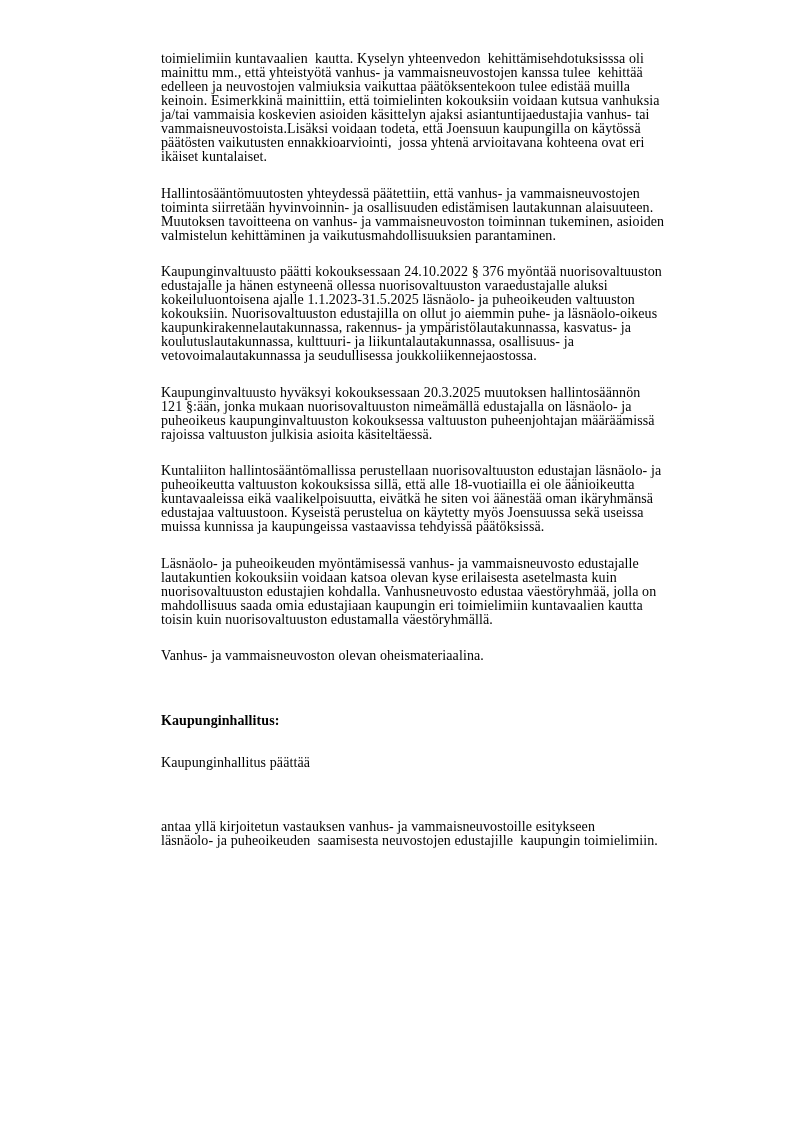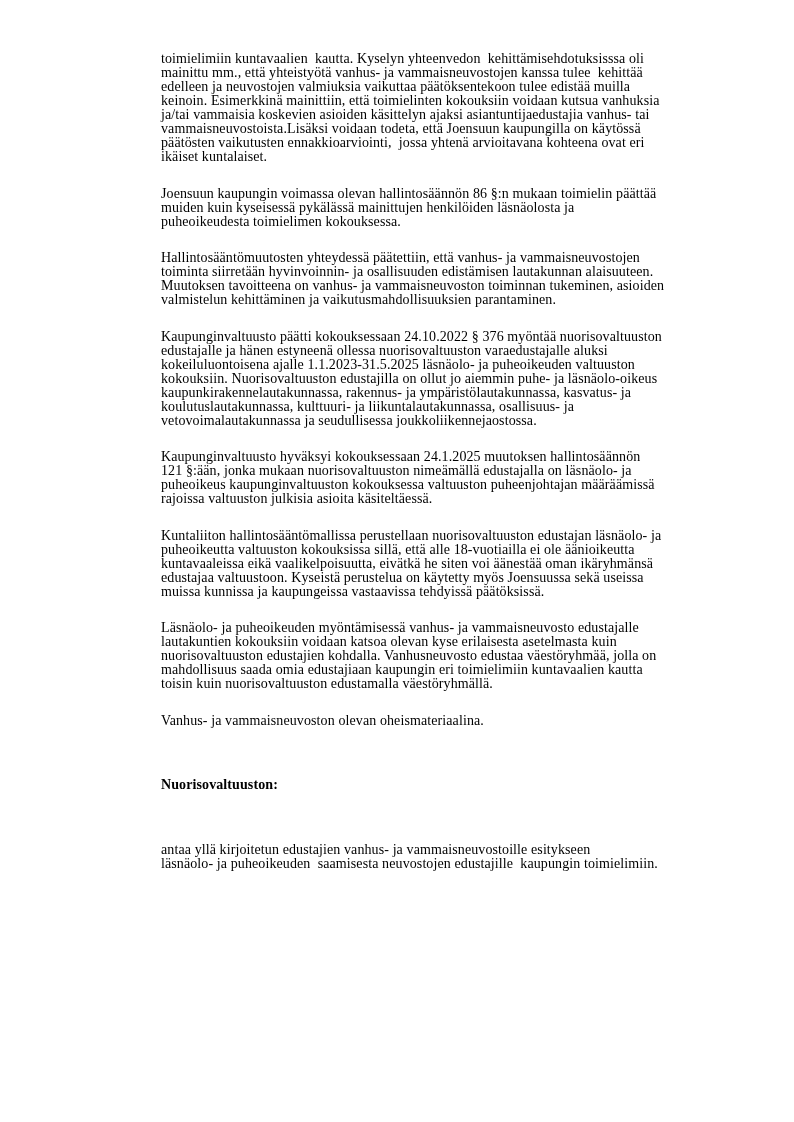--- a/index.html
+++ b/index.html
@@ -47,9 +47,6 @@
 vammaisneuvostoista.Lisäksi voidaan todeta, että Joensuun kaupungilla on käytössä
 päätösten vaikutusten ennakkioarviointi,  jossa yhtenä arvioitavana kohteena ovat eri
 ikäiset kuntalaiset.</p>
-  <p class="para">Joensuun kaupungin voimassa olevan hallintosäännön 86 §:n mukaan toimielin päättää
-muiden kuin kyseisessä pykälässä mainittujen henkilöiden läsnäolosta ja
-puheoikeudesta toimielimen kokouksessa.</p>
   <p class="para">Hallintosääntömuutosten yhteydessä päätettiin, että vanhus- ja vammaisneuvostojen
 toiminta siirretään hyvinvoinnin- ja osallisuuden edistämisen lautakunnan alaisuuteen.
 Muutoksen tavoitteena on vanhus- ja vammaisneuvoston toiminnan tukeminen, asioiden

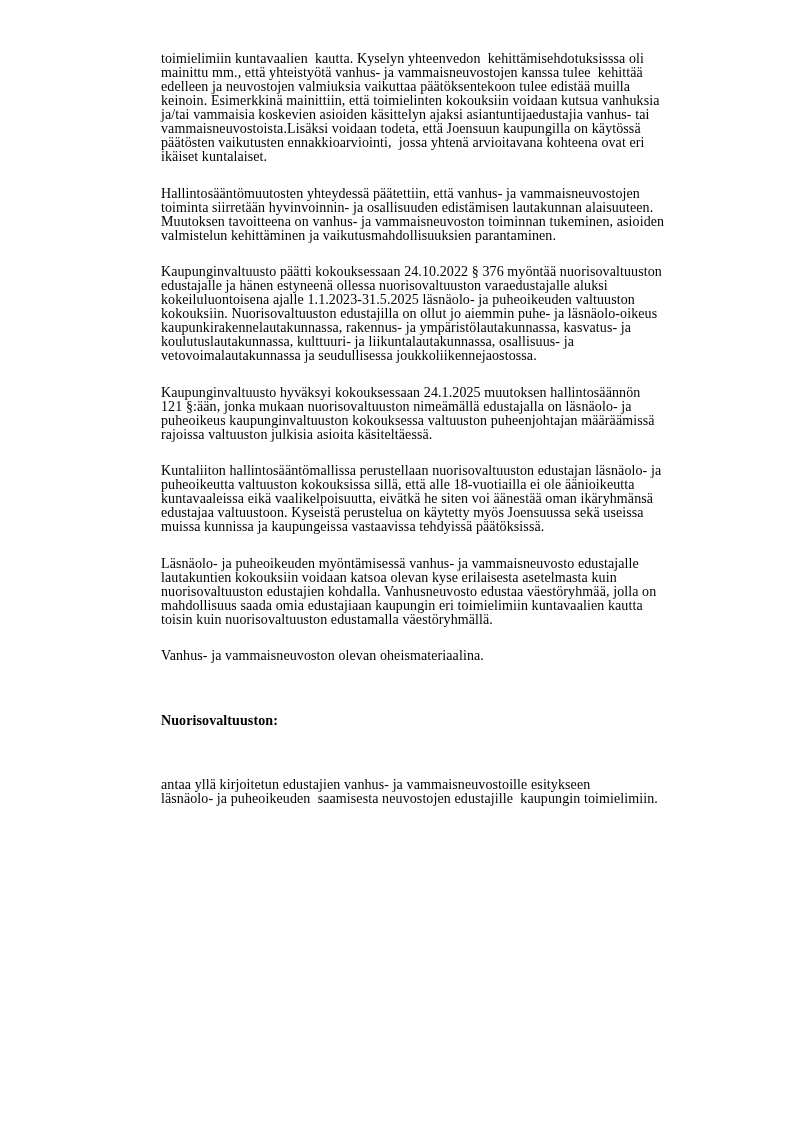--- a/index.html
+++ b/index.html
@@ -58,7 +58,7 @@
 kaupunkirakennelautakunnassa, rakennus- ja ympäristölautakunnassa, kasvatus- ja
 koulutuslautakunnassa, kulttuuri- ja liikuntalautakunnassa, osallisuus- ja
 vetovoimalautakunnassa ja seudullisessa joukkoliikennejaostossa.</p>
-  <p class="para">Kaupunginvaltuusto hyväksyi kokouksessaan 24.1.2025 muutoksen hallintosäännön
+  <p class="para">Kaupunginvaltuusto hyväksyi kokouksessaan 20.3.2025 muutoksen hallintosäännön
 121 §:ään, jonka mukaan nuorisovaltuuston nimeämällä edustajalla on läsnäolo- ja
 puheoikeus kaupunginvaltuuston kokouksessa valtuuston puheenjohtajan määräämissä
 rajoissa valtuuston julkisia asioita käsiteltäessä.</p>

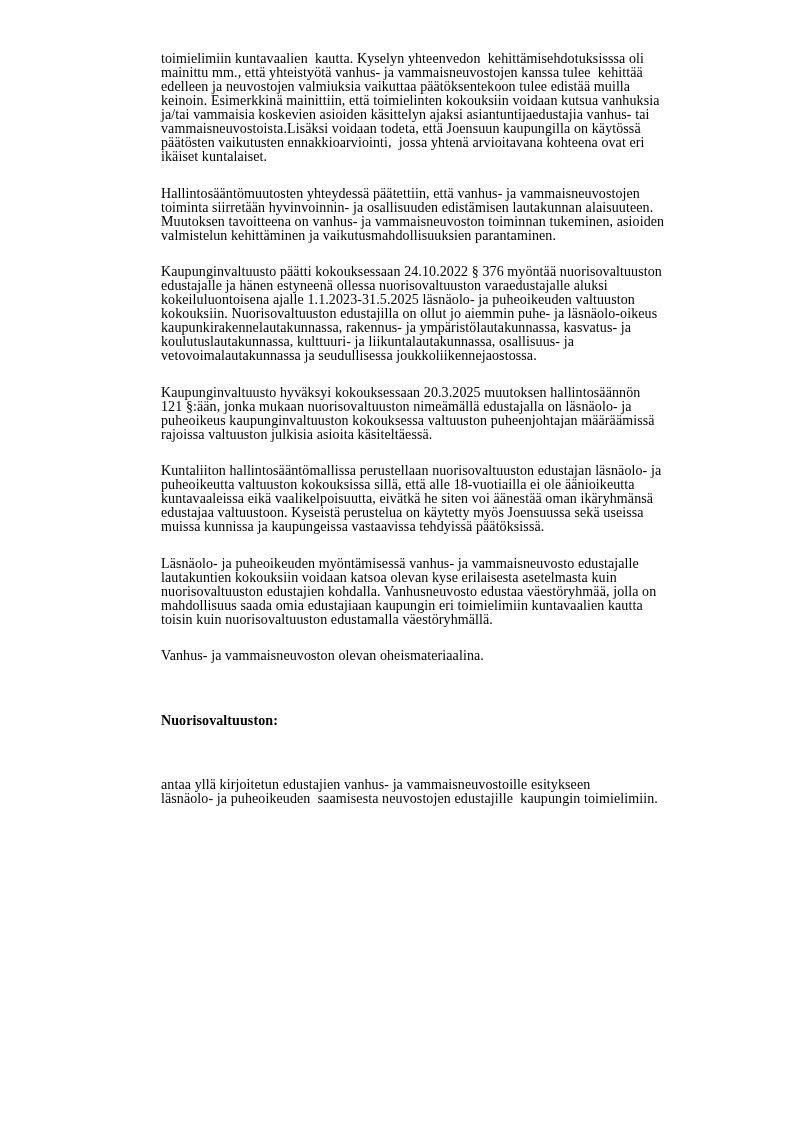--- a/index.html
+++ b/index.html
@@ -74,7 +74,7 @@
 toisin kuin nuorisovaltuuston edustamalla väestöryhmällä.</p>
   <p class="para">Vanhus- ja vammaisneuvoston olevan oheismateriaalina.</p>
   <div class="para">
-    <div class="bold">Nuorisovaltuuston:</div>
+    <div class="bold">Kaupunginhallitus:</div>
   </div>
   <p class="para">antaa yllä kirjoitetun edustajien vanhus- ja vammaisneuvostoille esitykseen
 läsnäolo- ja puheoikeuden  saamisesta neuvostojen edustajille  kaupungin toimielimiin.</p>

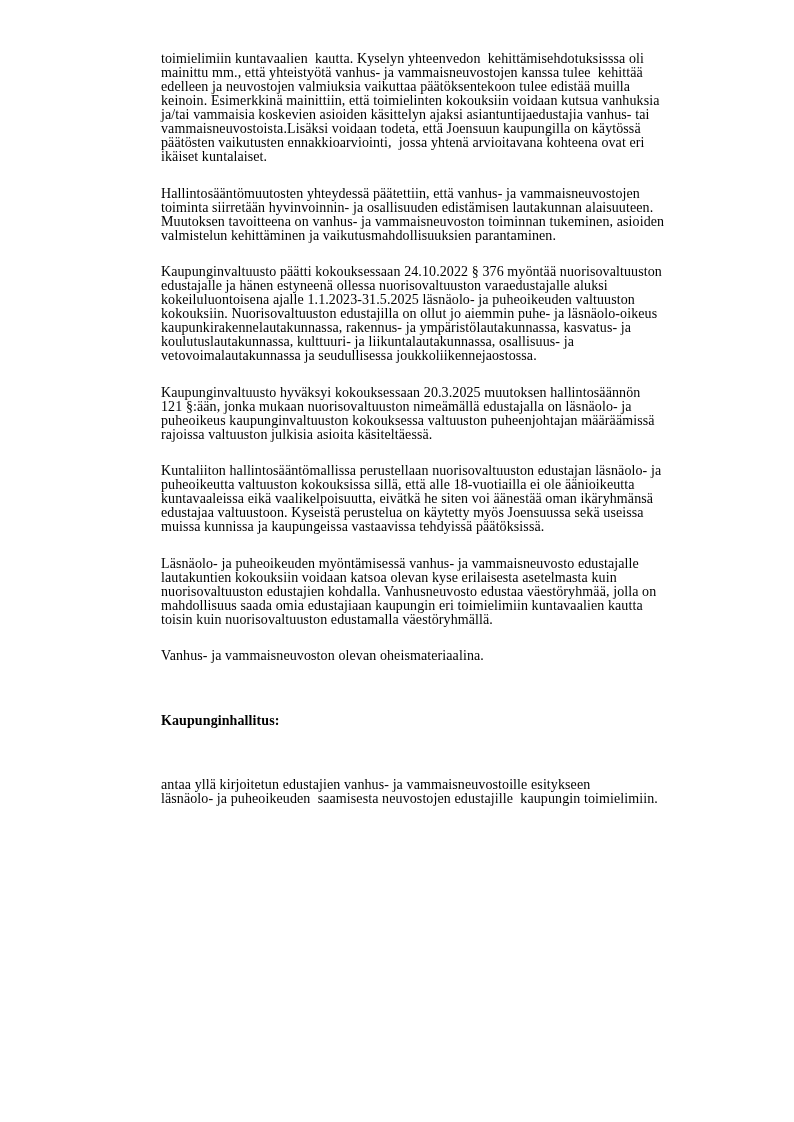--- a/index.html
+++ b/index.html
@@ -75,6 +75,7 @@
   <p class="para">Vanhus- ja vammaisneuvoston olevan oheismateriaalina.</p>
   <div class="para">
     <div class="bold">Kaupunginhallitus:</div>
+    <div>Kaupunginhallitus päättää</div>
   </div>
   <p class="para">antaa yllä kirjoitetun edustajien vanhus- ja vammaisneuvostoille esitykseen
 läsnäolo- ja puheoikeuden  saamisesta neuvostojen edustajille  kaupungin toimielimiin.</p>

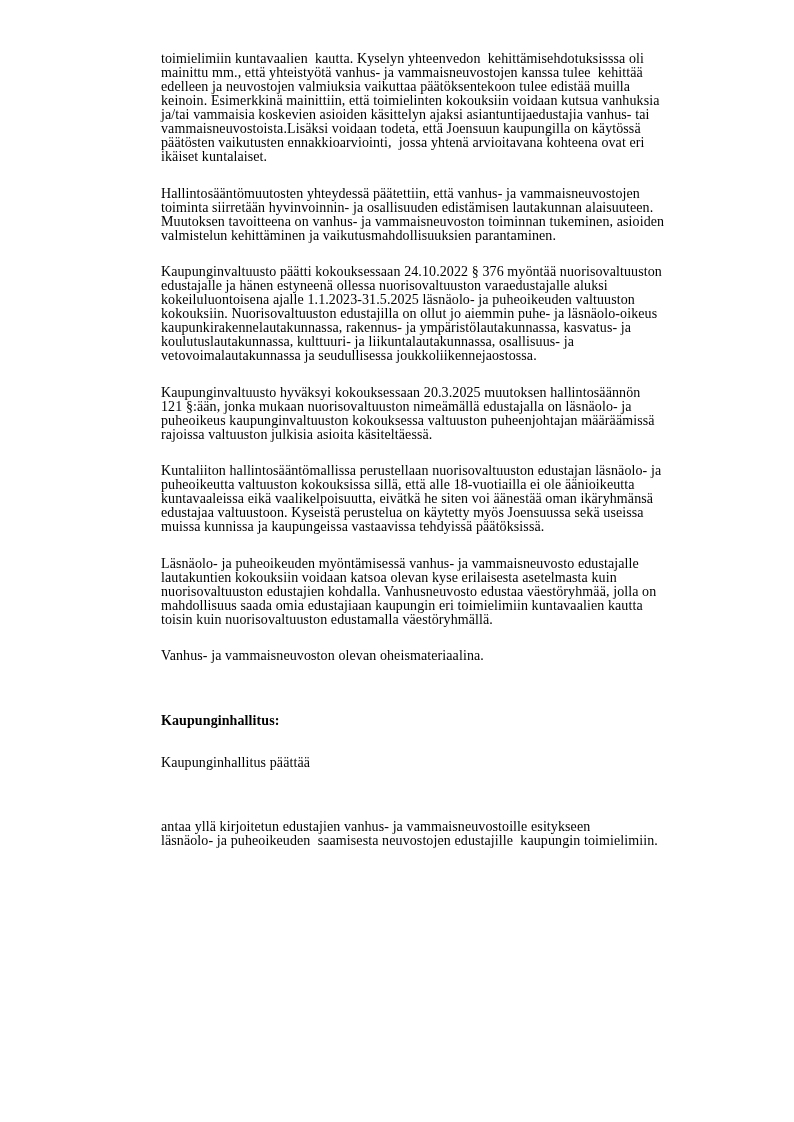--- a/index.html
+++ b/index.html
@@ -77,7 +77,7 @@
     <div class="bold">Kaupunginhallitus:</div>
     <div>Kaupunginhallitus päättää</div>
   </div>
-  <p class="para">antaa yllä kirjoitetun edustajien vanhus- ja vammaisneuvostoille esitykseen
+  <p class="para">antaa yllä kirjoitetun vastauksen vanhus- ja vammaisneuvostoille esitykseen
 läsnäolo- ja puheoikeuden  saamisesta neuvostojen edustajille  kaupungin toimielimiin.</p>
 </div>
 

